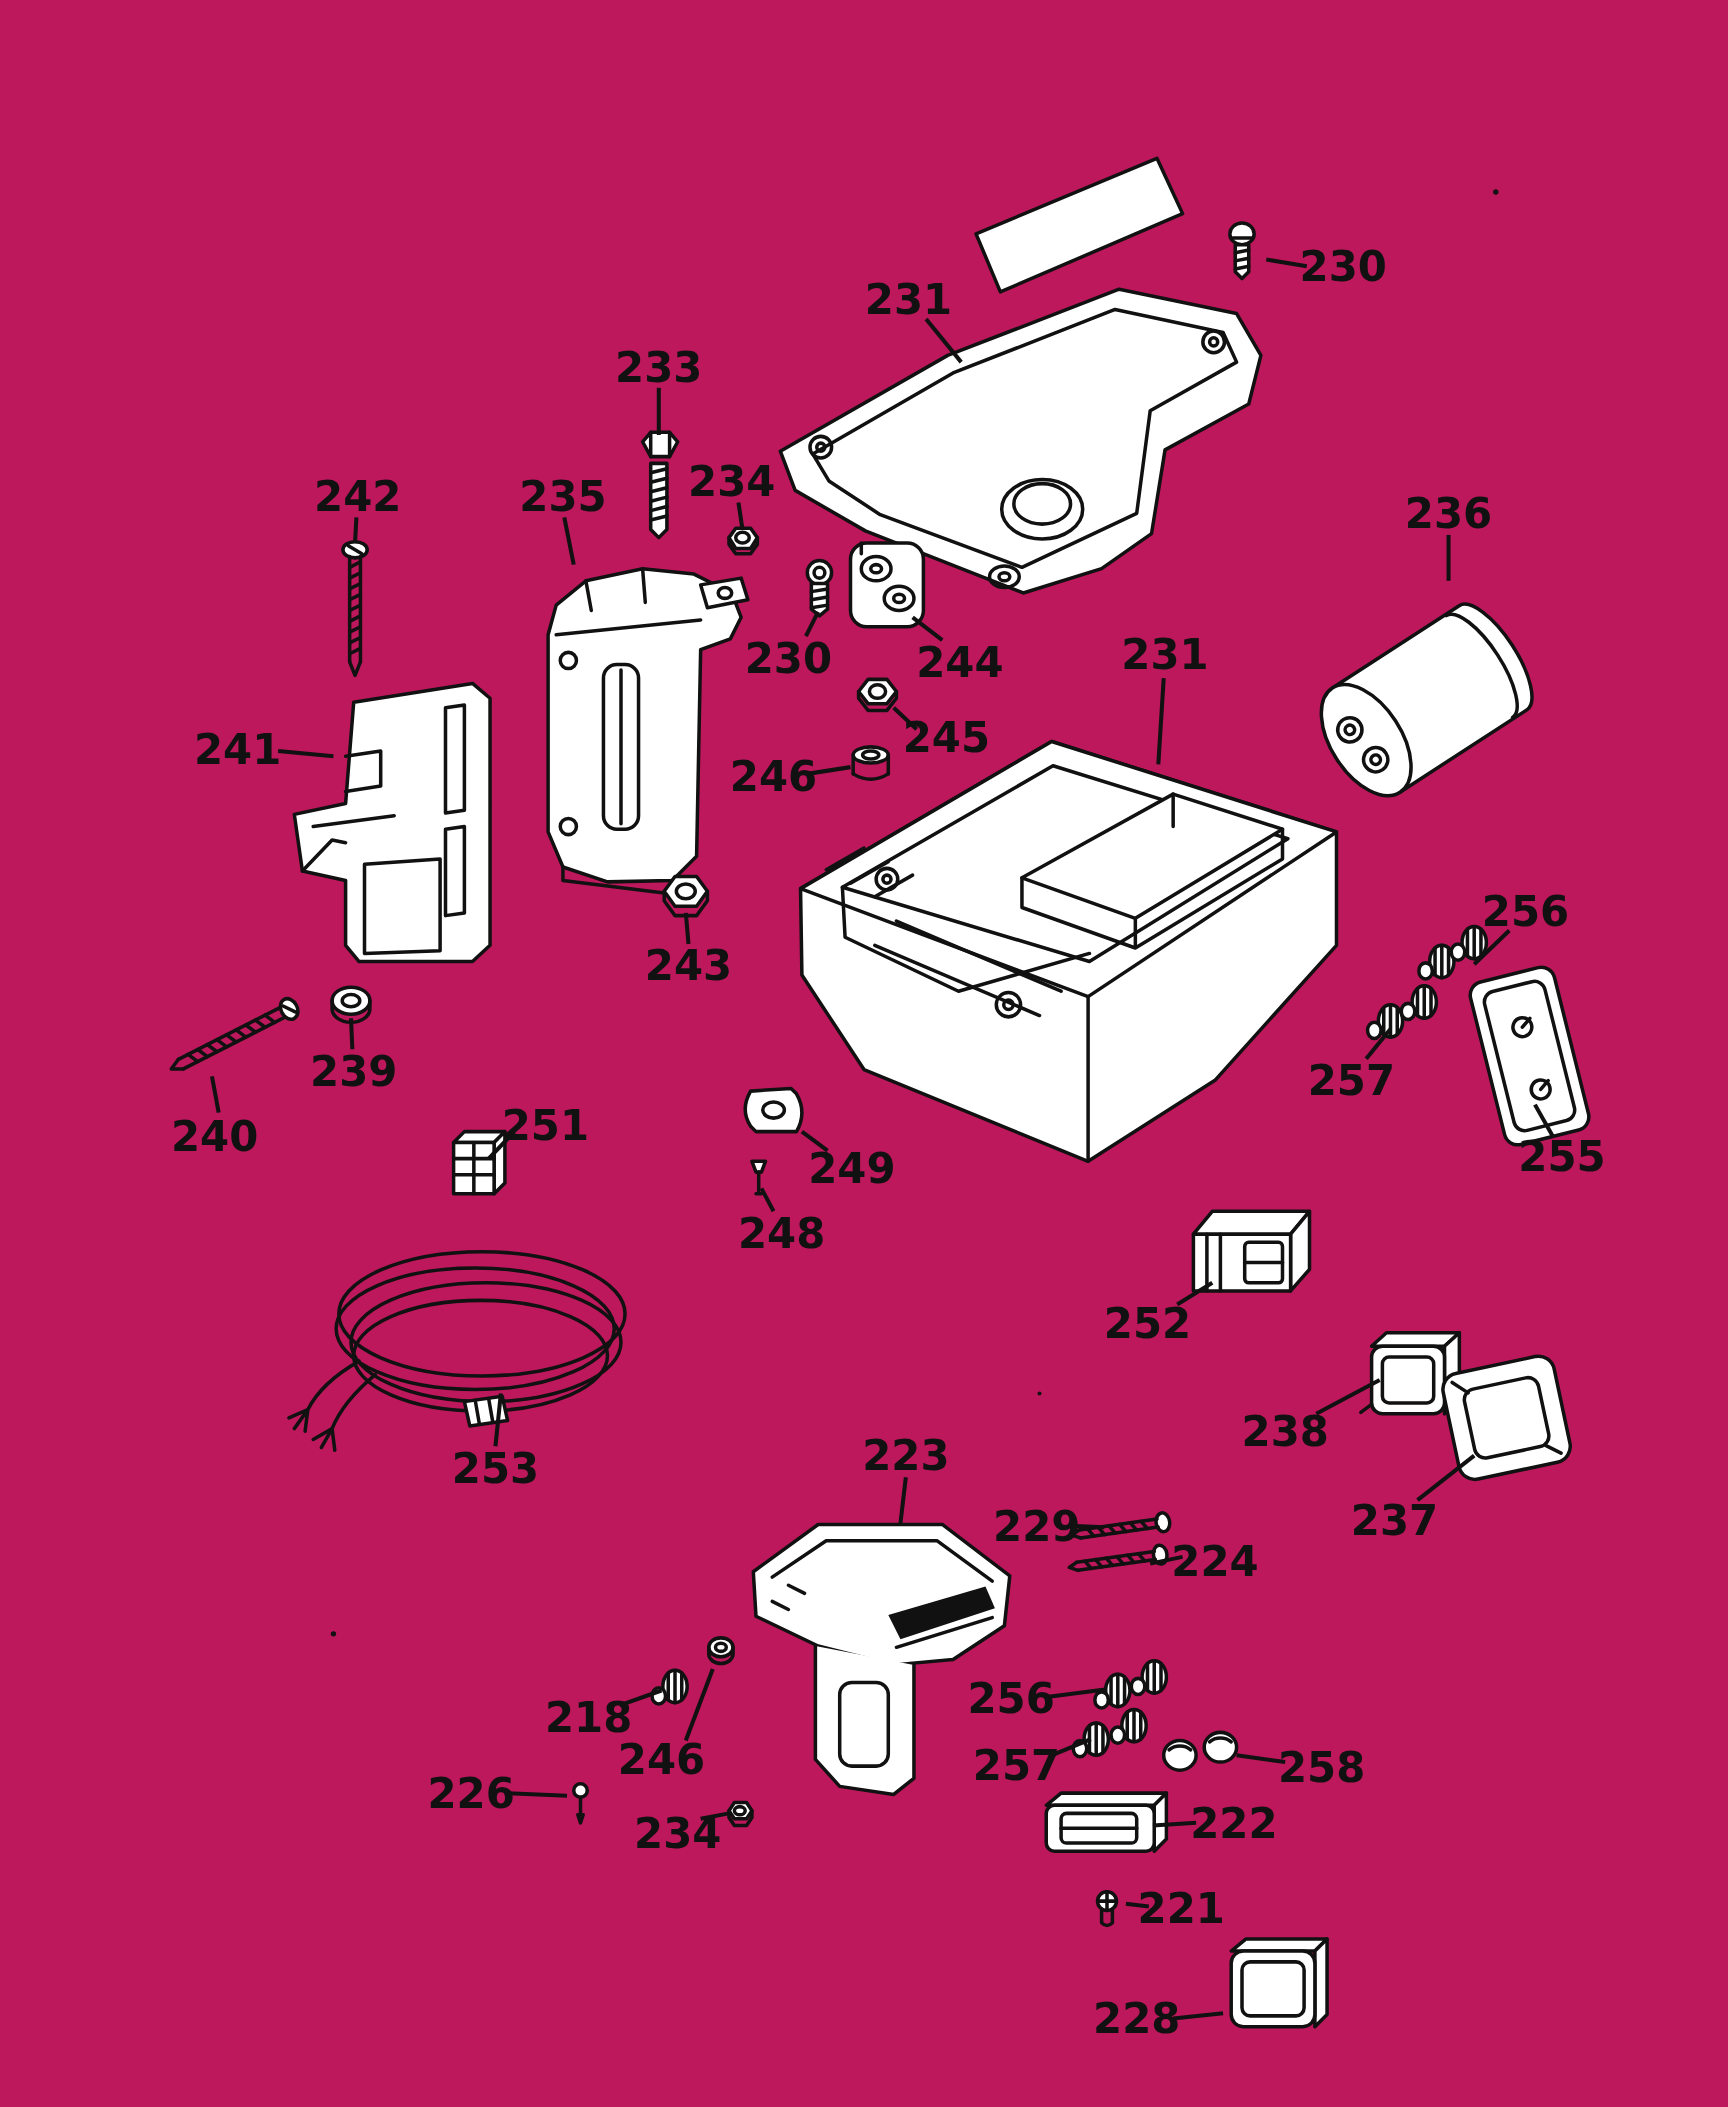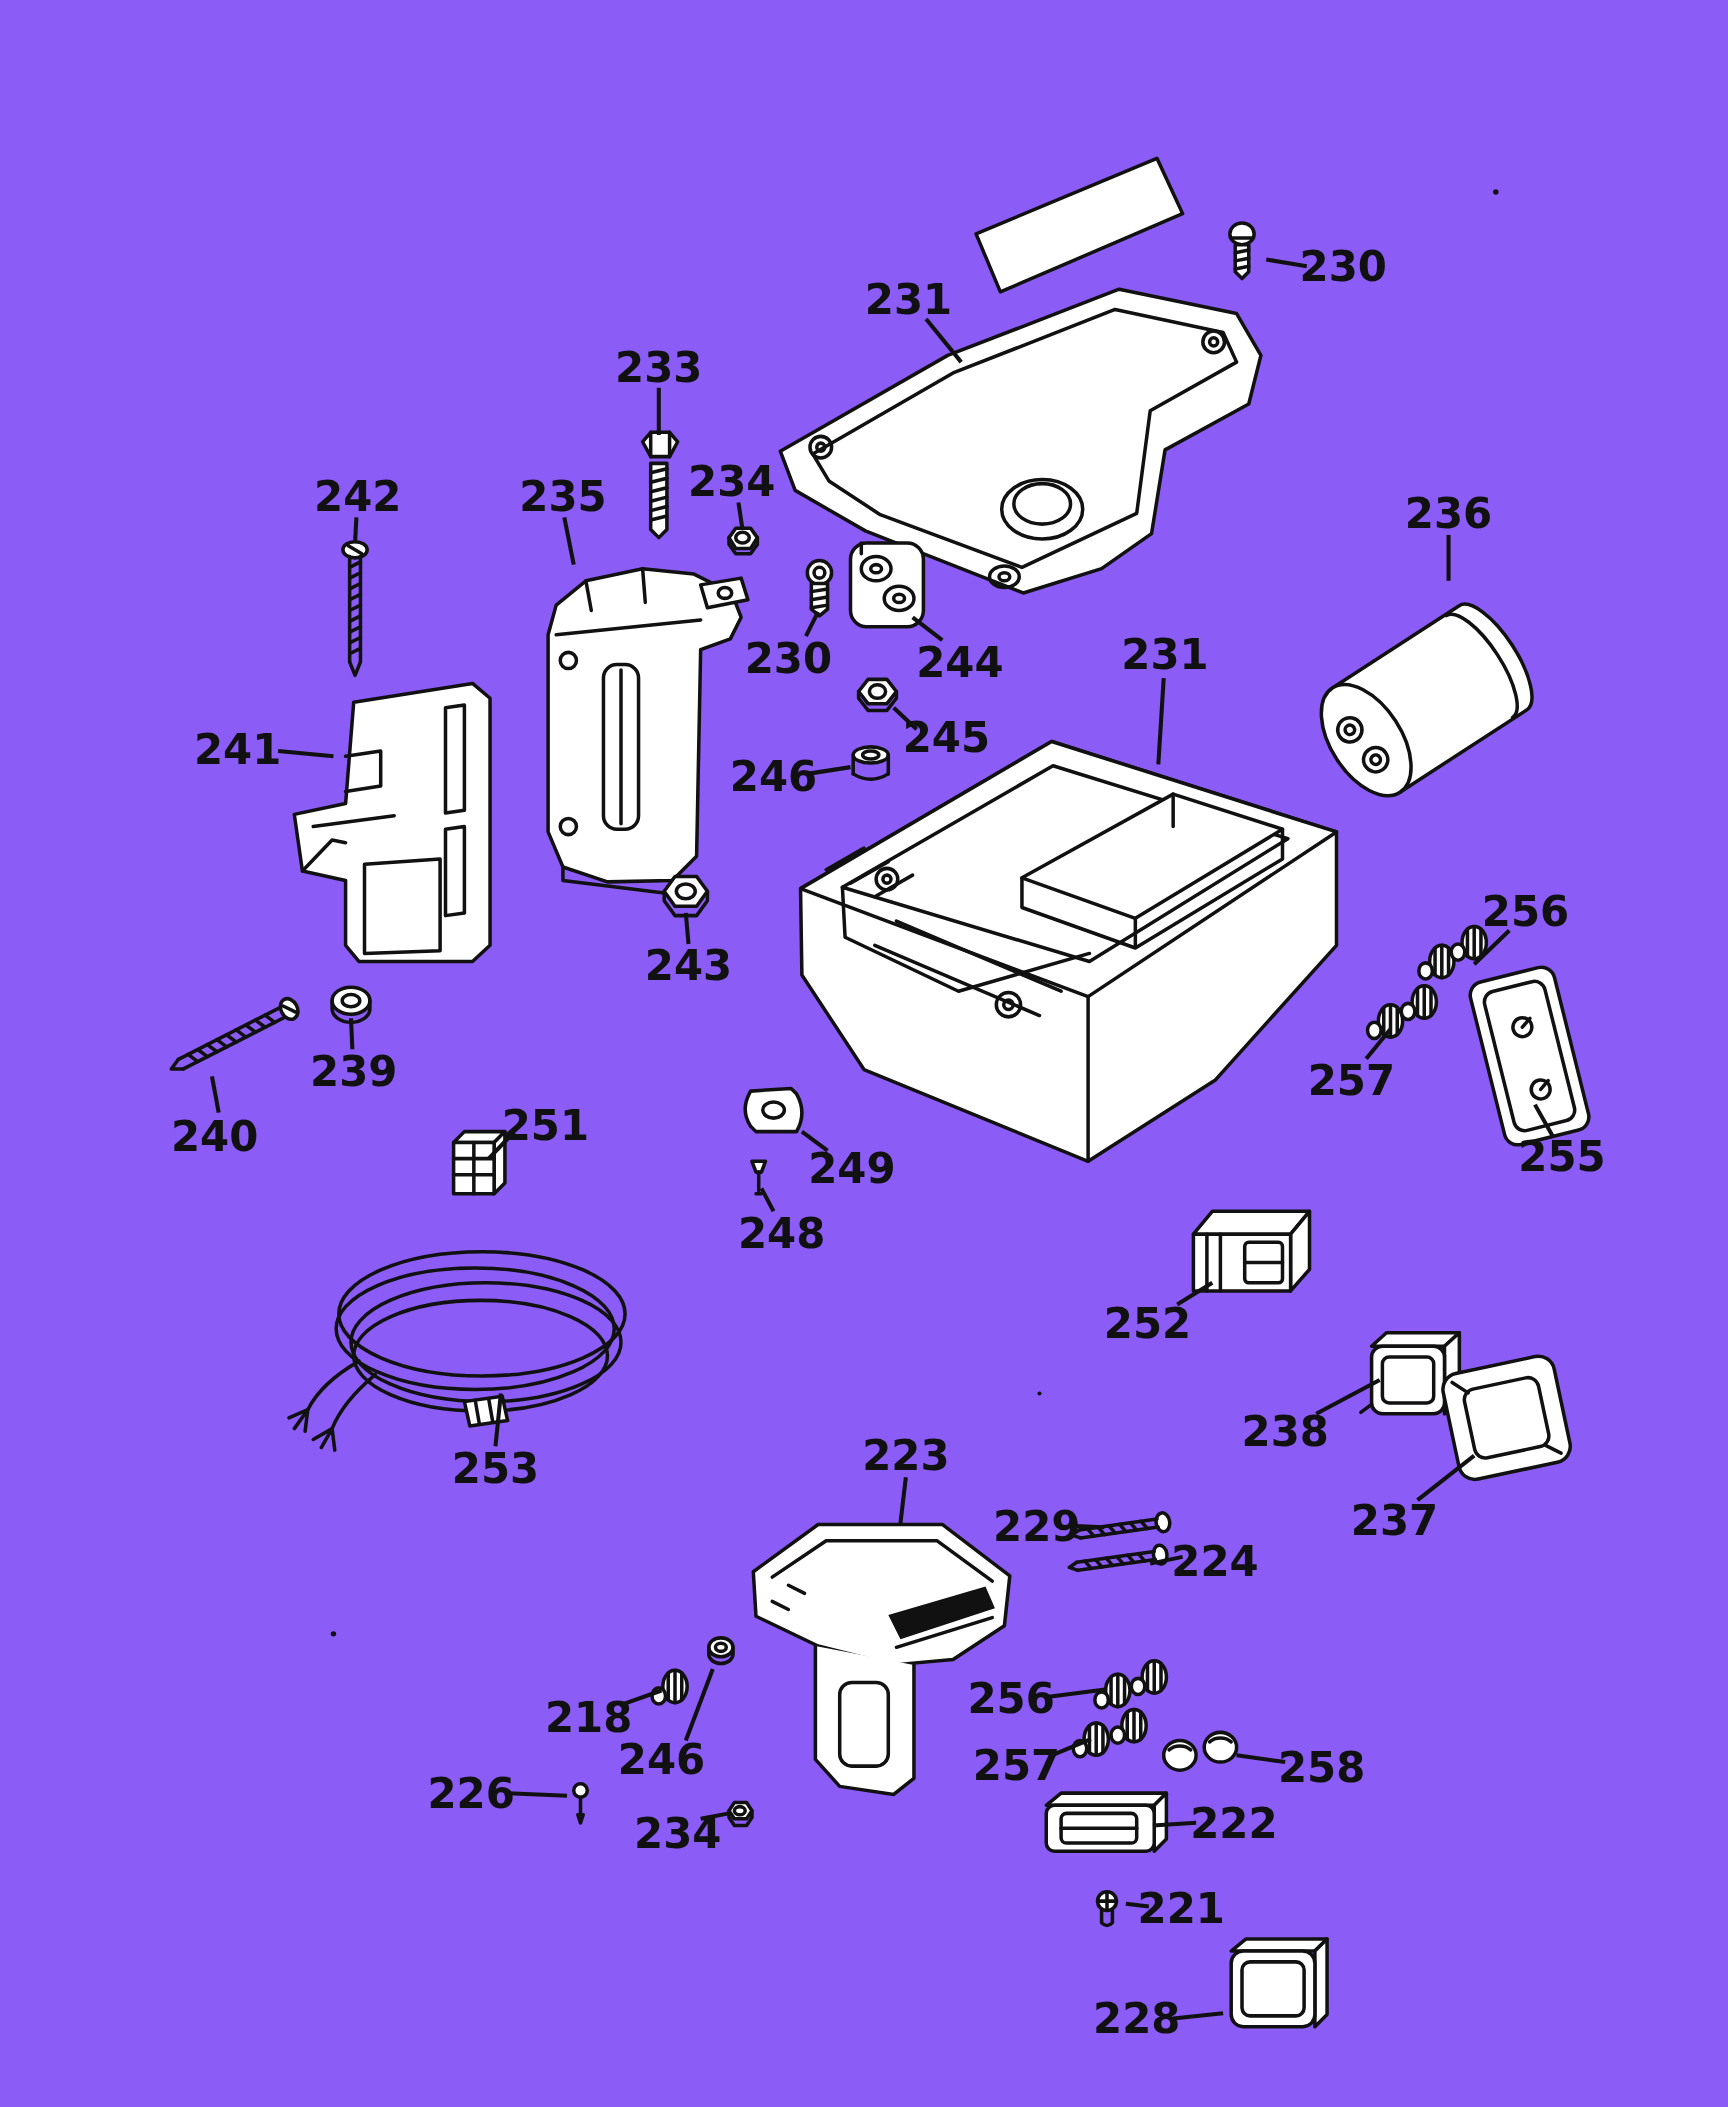--- a/index.html
+++ b/index.html
@@ -3,7 +3,7 @@
 <meta charset="utf-8">
 <style>
   html,body{margin:0;padding:0;background:#ffffff;}
-  .page{position:relative;width:1728px;height:2108px;background:#8b5cf6;overflow:hidden;}
+  .page{position:relative;width:1728px;height:2108px;background:#be185d;overflow:hidden;}
   .page svg{position:absolute;left:0;top:0;}
   svg path, svg rect, svg circle, svg ellipse{stroke:#111111;stroke-width:2.6;fill:none;stroke-linejoin:round;stroke-linecap:round;}
   svg .w{fill:#ffffff;}

